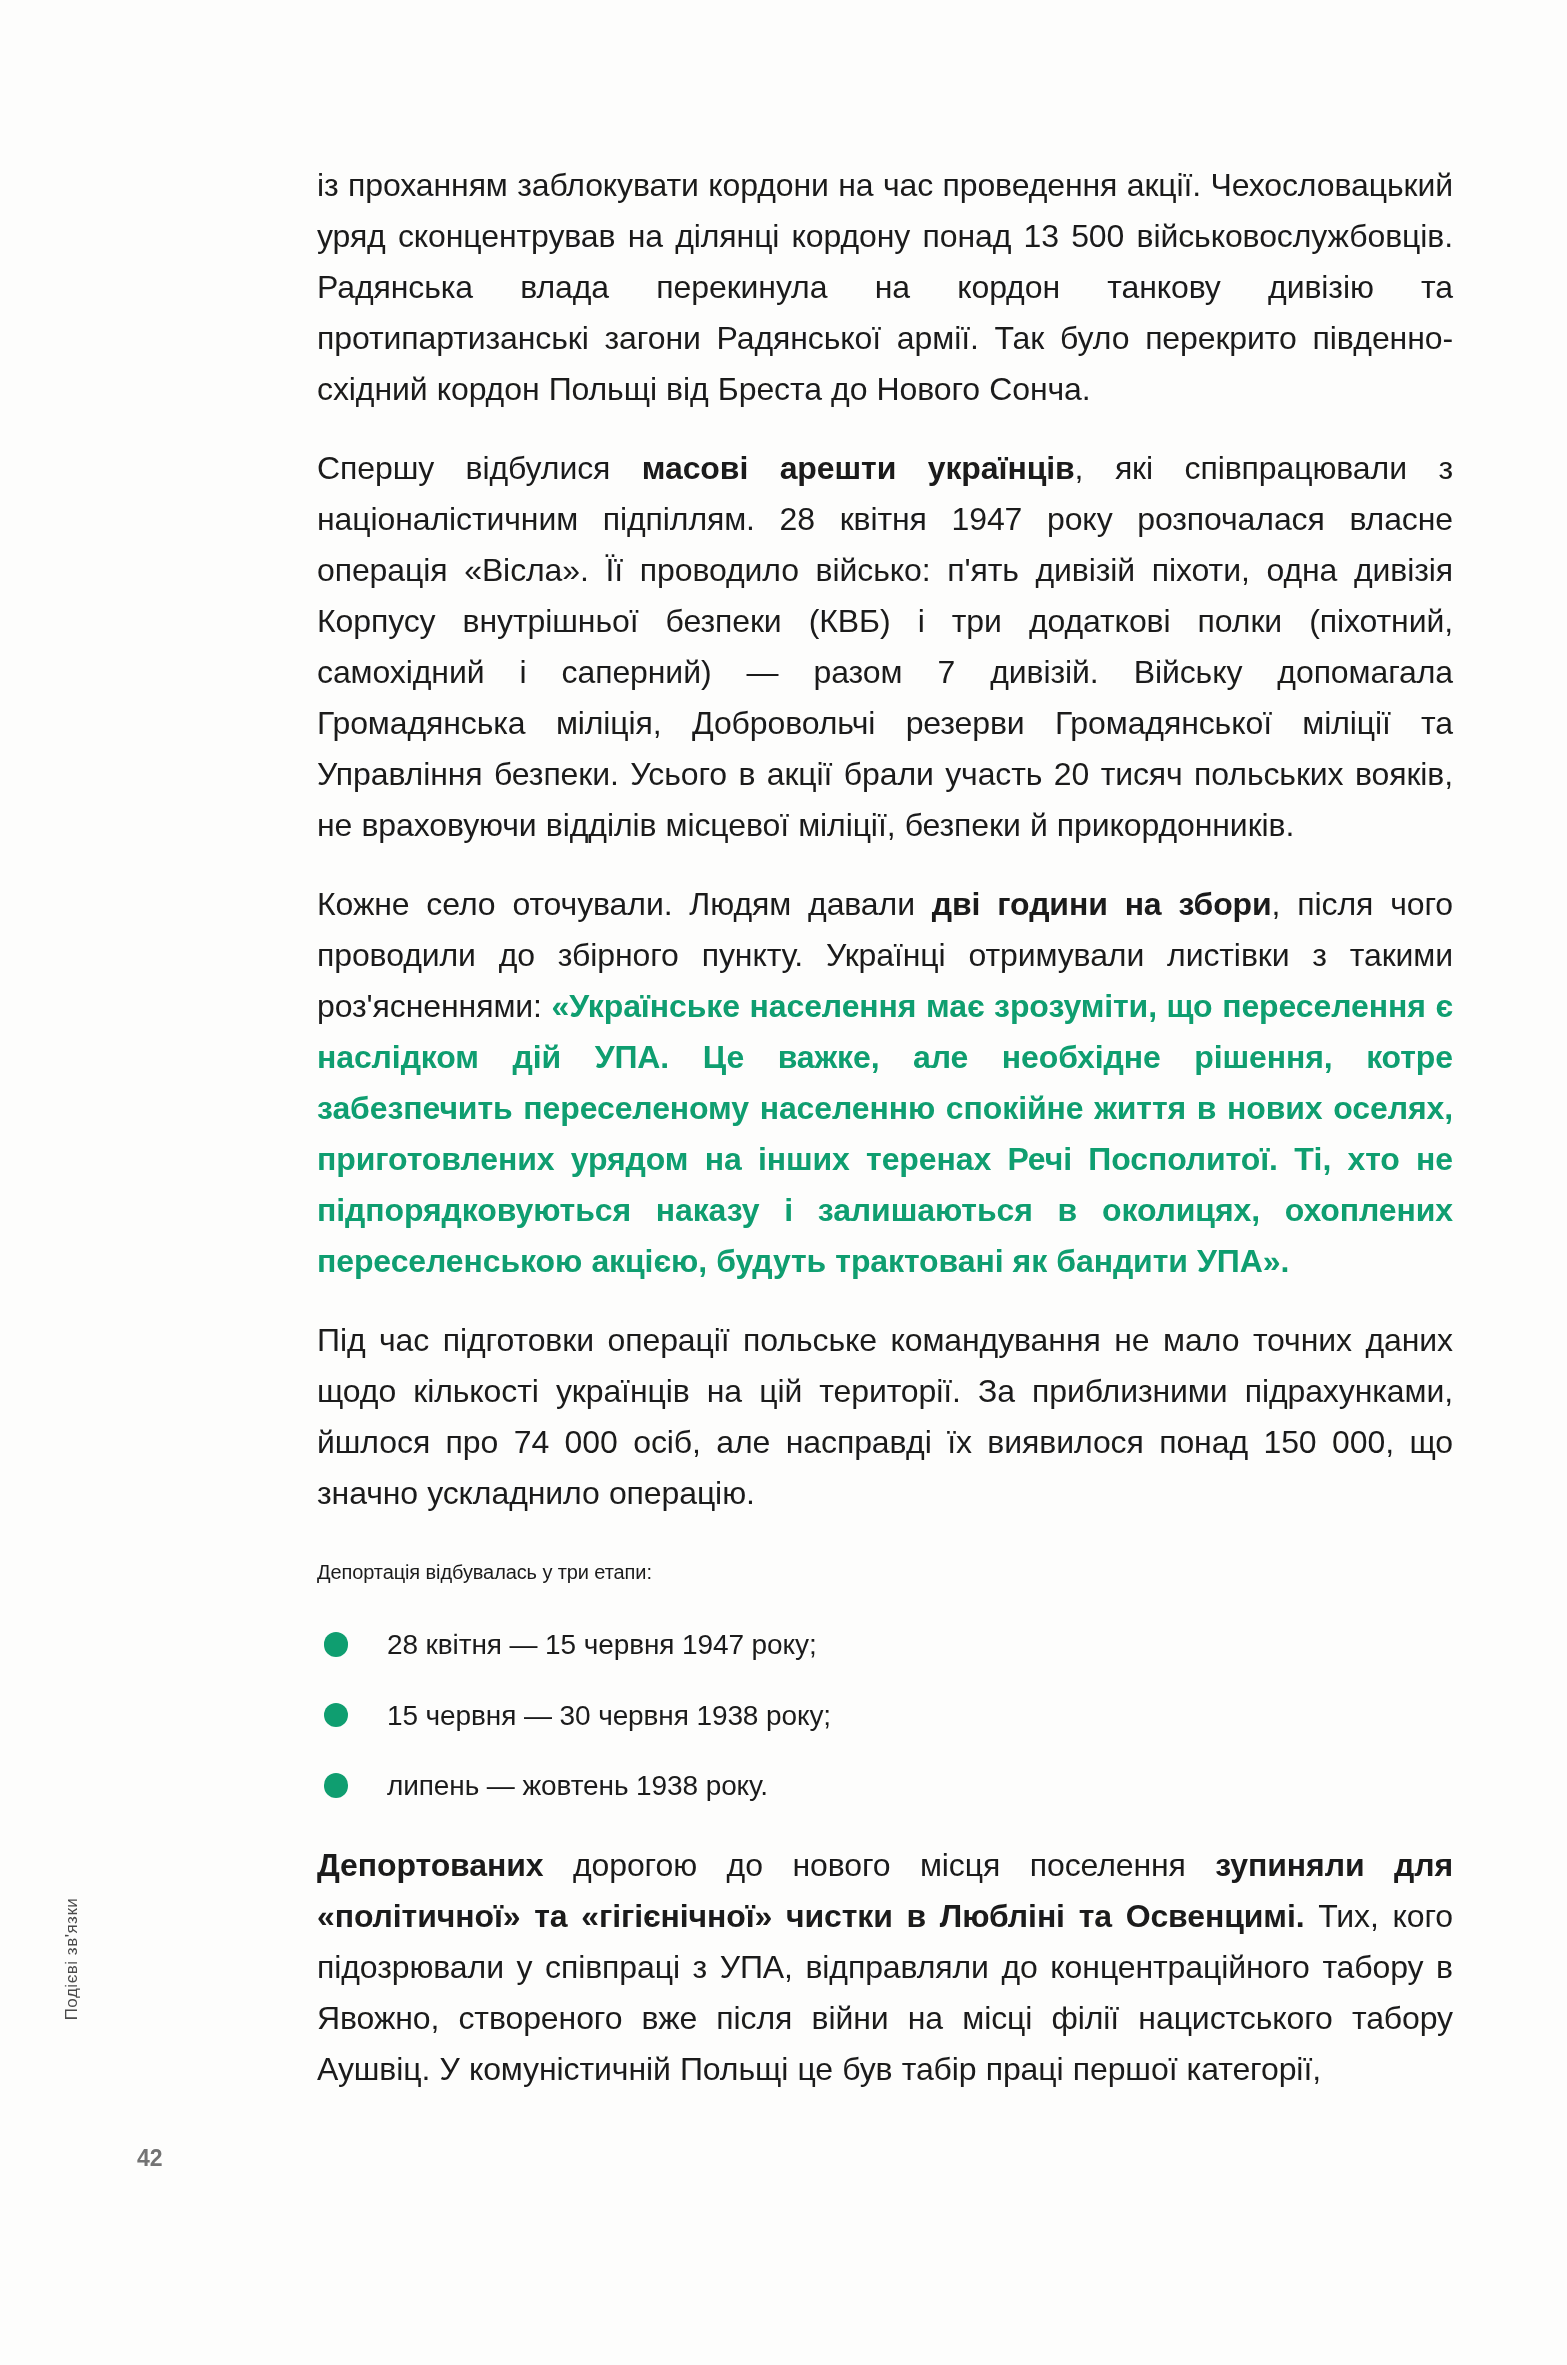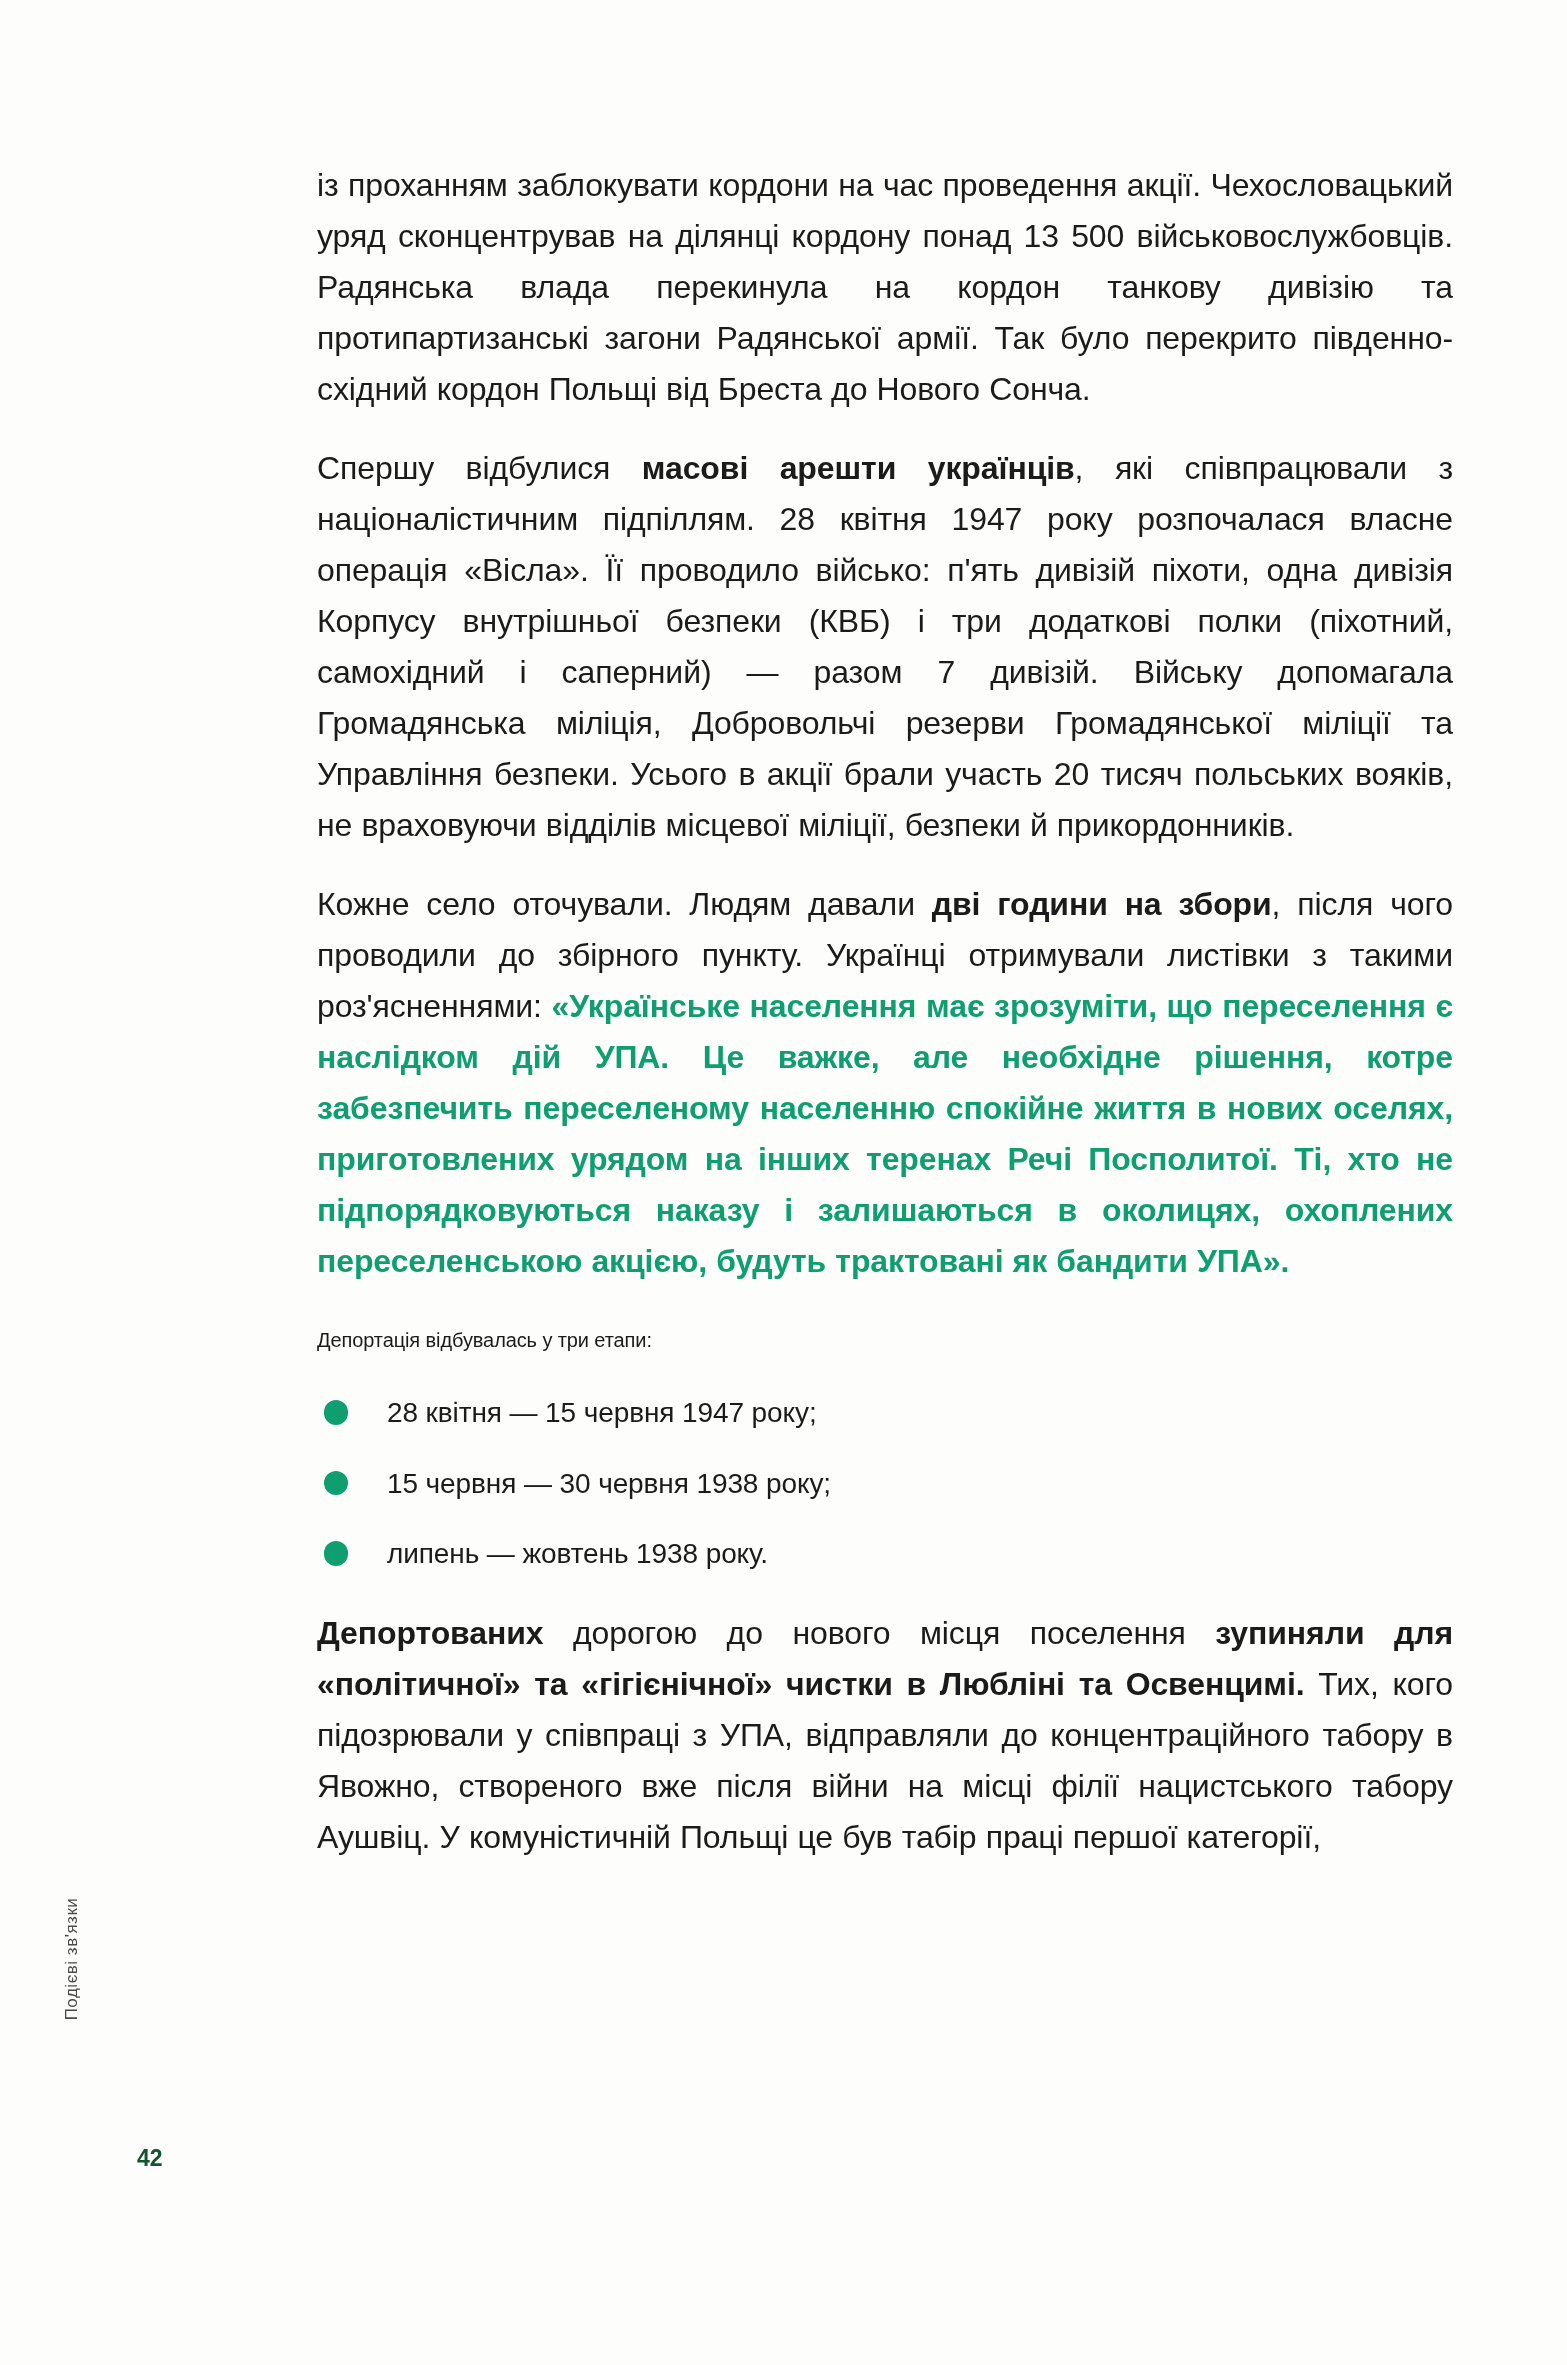--- a/index.html
+++ b/index.html
@@ -125,6 +125,7 @@
       <span>Кожне село оточували. Людям давали </span><b class="bold">дві години на збори</b><span>, після чого проводили до збірного пункту. Українці отримували листівки з такими роз'ясненнями: </span><span class="quote">«Українське населення має зрозуміти, що переселення є наслідком дій УПА. Це важке, але необхідне рішення, котре забезпечить переселеному населенню спокійне життя в нових оселях, приготовлених урядом на інших теренах Речі Посполитої. Ті, хто не підпорядковуються наказу і залишаються в околицях, охоплених переселенською акцією, будуть трактовані як бандити УПА».</span>
     </p>
 
+    <p class="para">Під час підготовки операції польське командування не мало точних даних щодо кількості українців на цій території. За приблизними підрахунками, йшлося про 74 000 осіб, але насправді їх виявилося понад 150 000, що значно ускладнило операцію.</p>
 
     <p class="lead-bold">Депортація відбувалась у три етапи:</p>
 

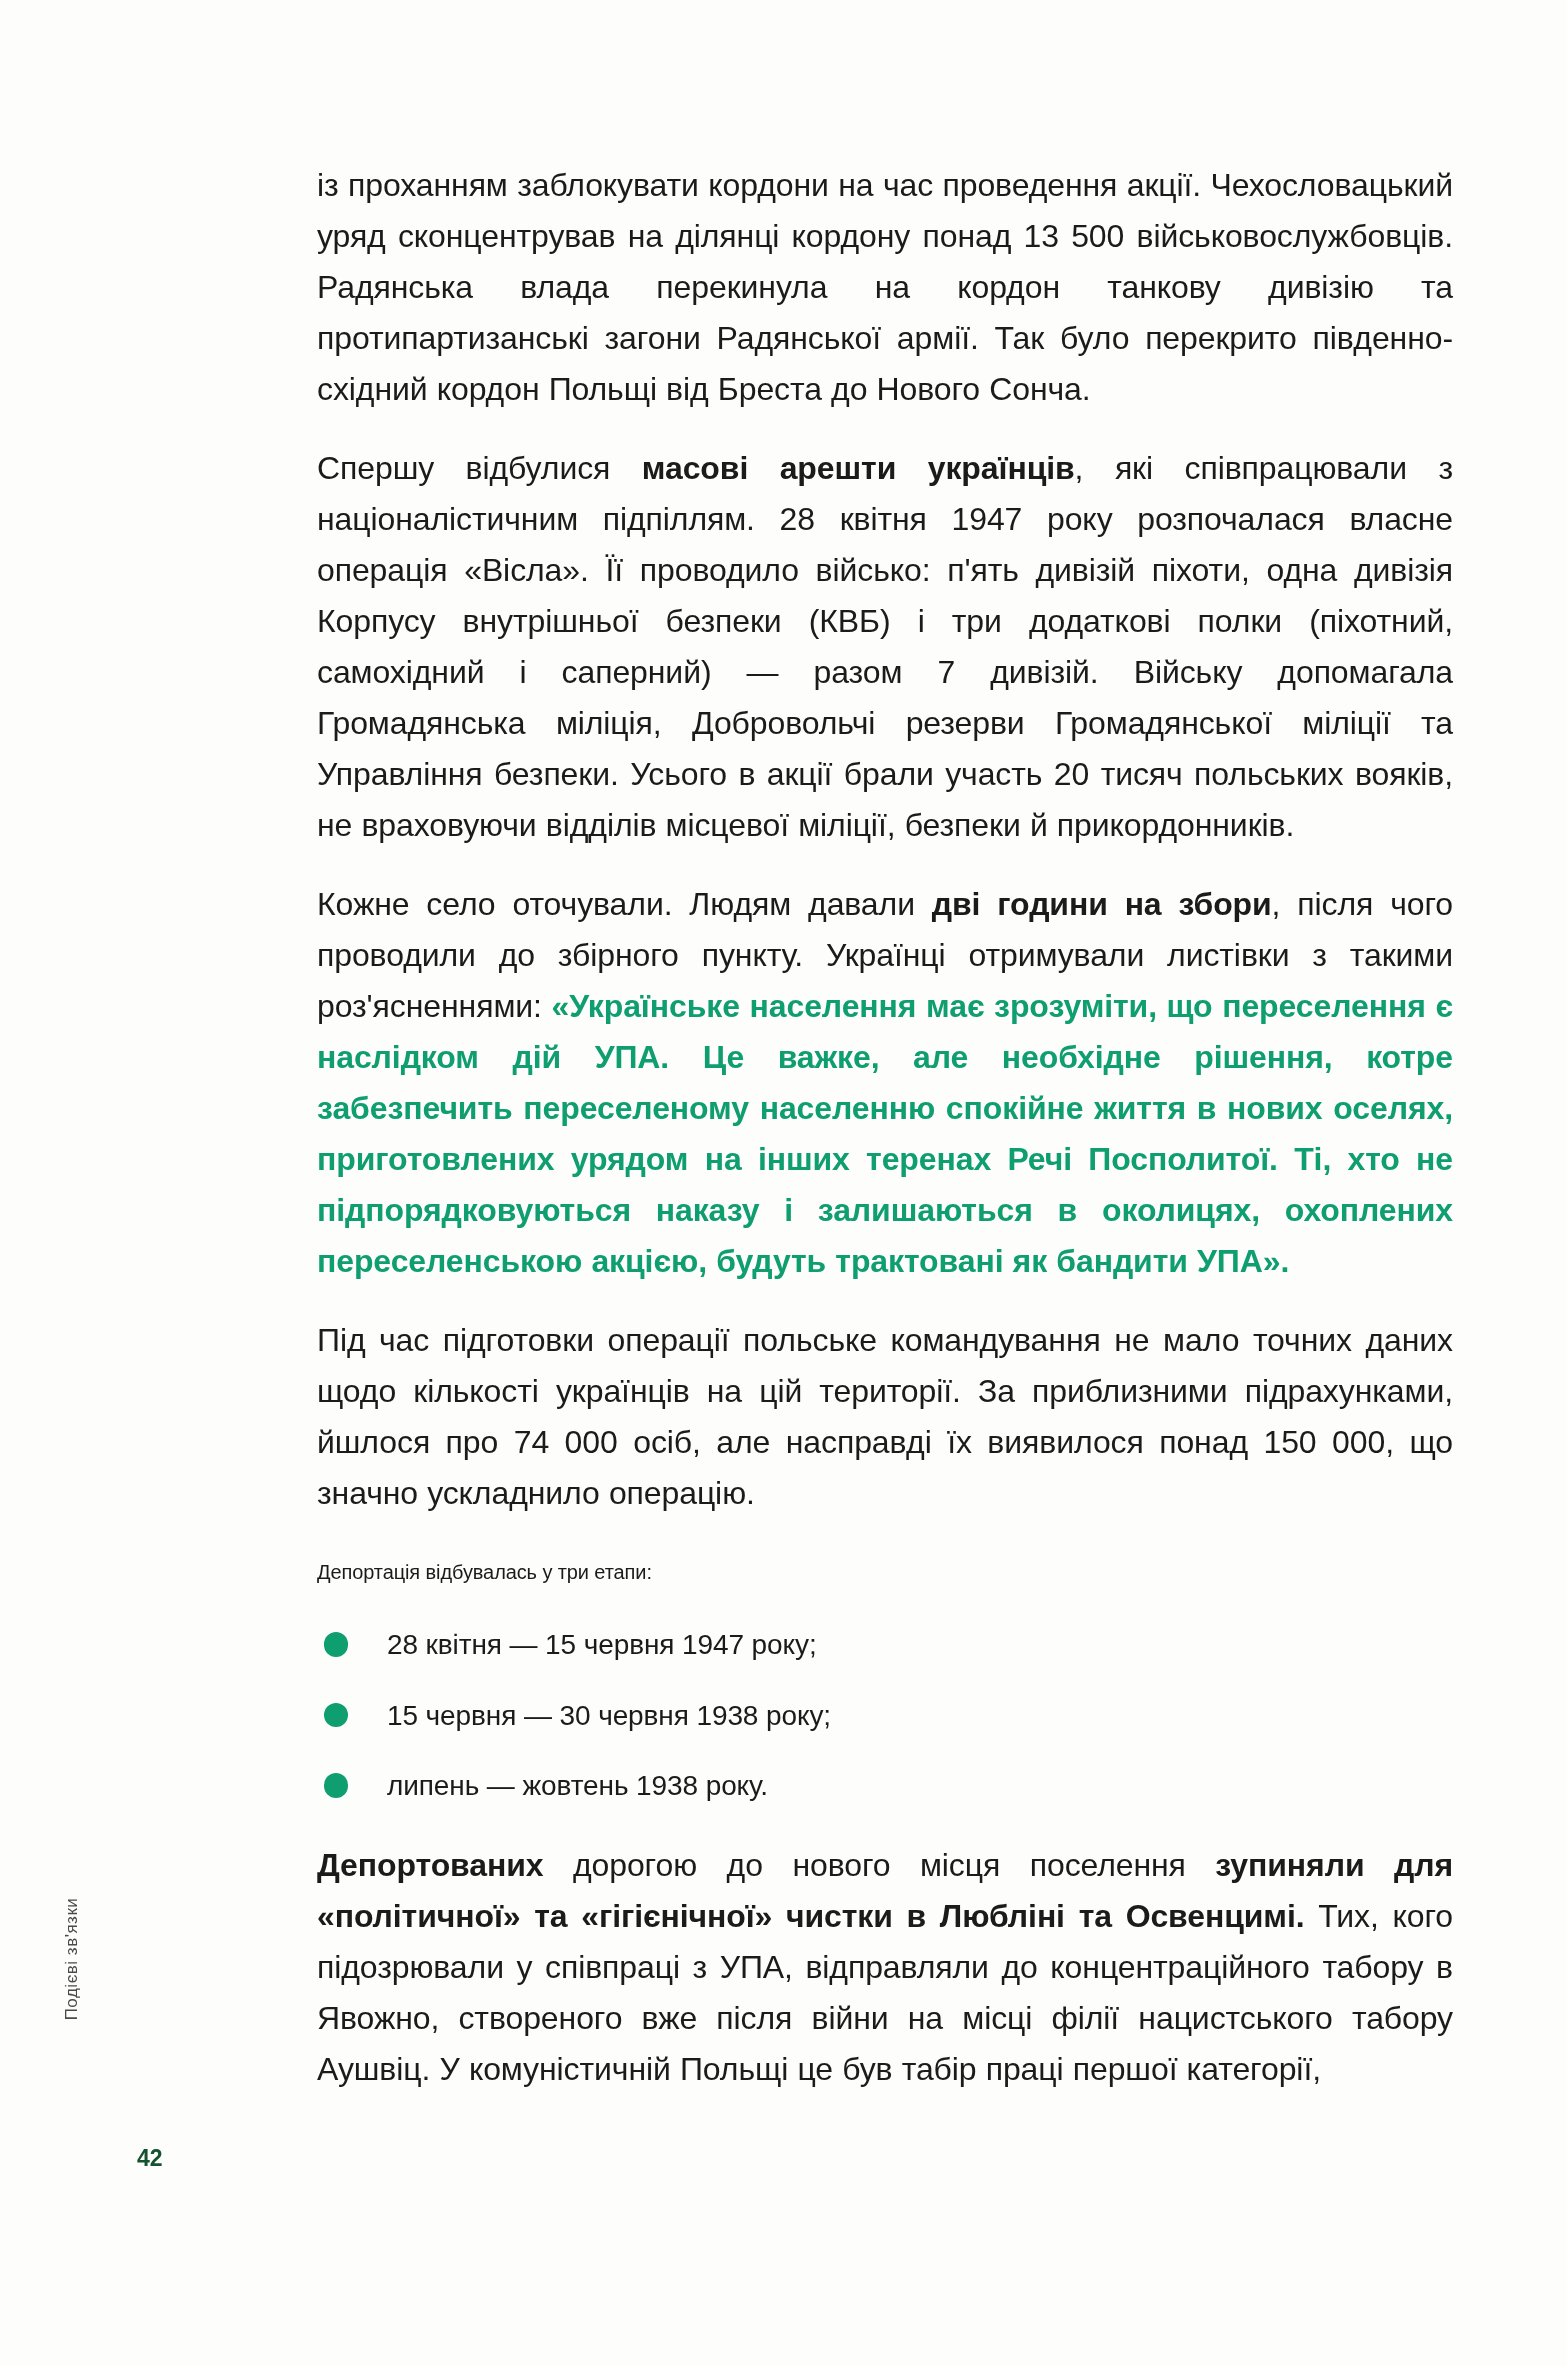--- a/index.html
+++ b/index.html
@@ -105,7 +105,7 @@
     top: 2145px;
     font-size: 23px;
     font-weight: 700;
-    color: #14532d;
+    color: #737373;
   }
 </style>
 </head>

